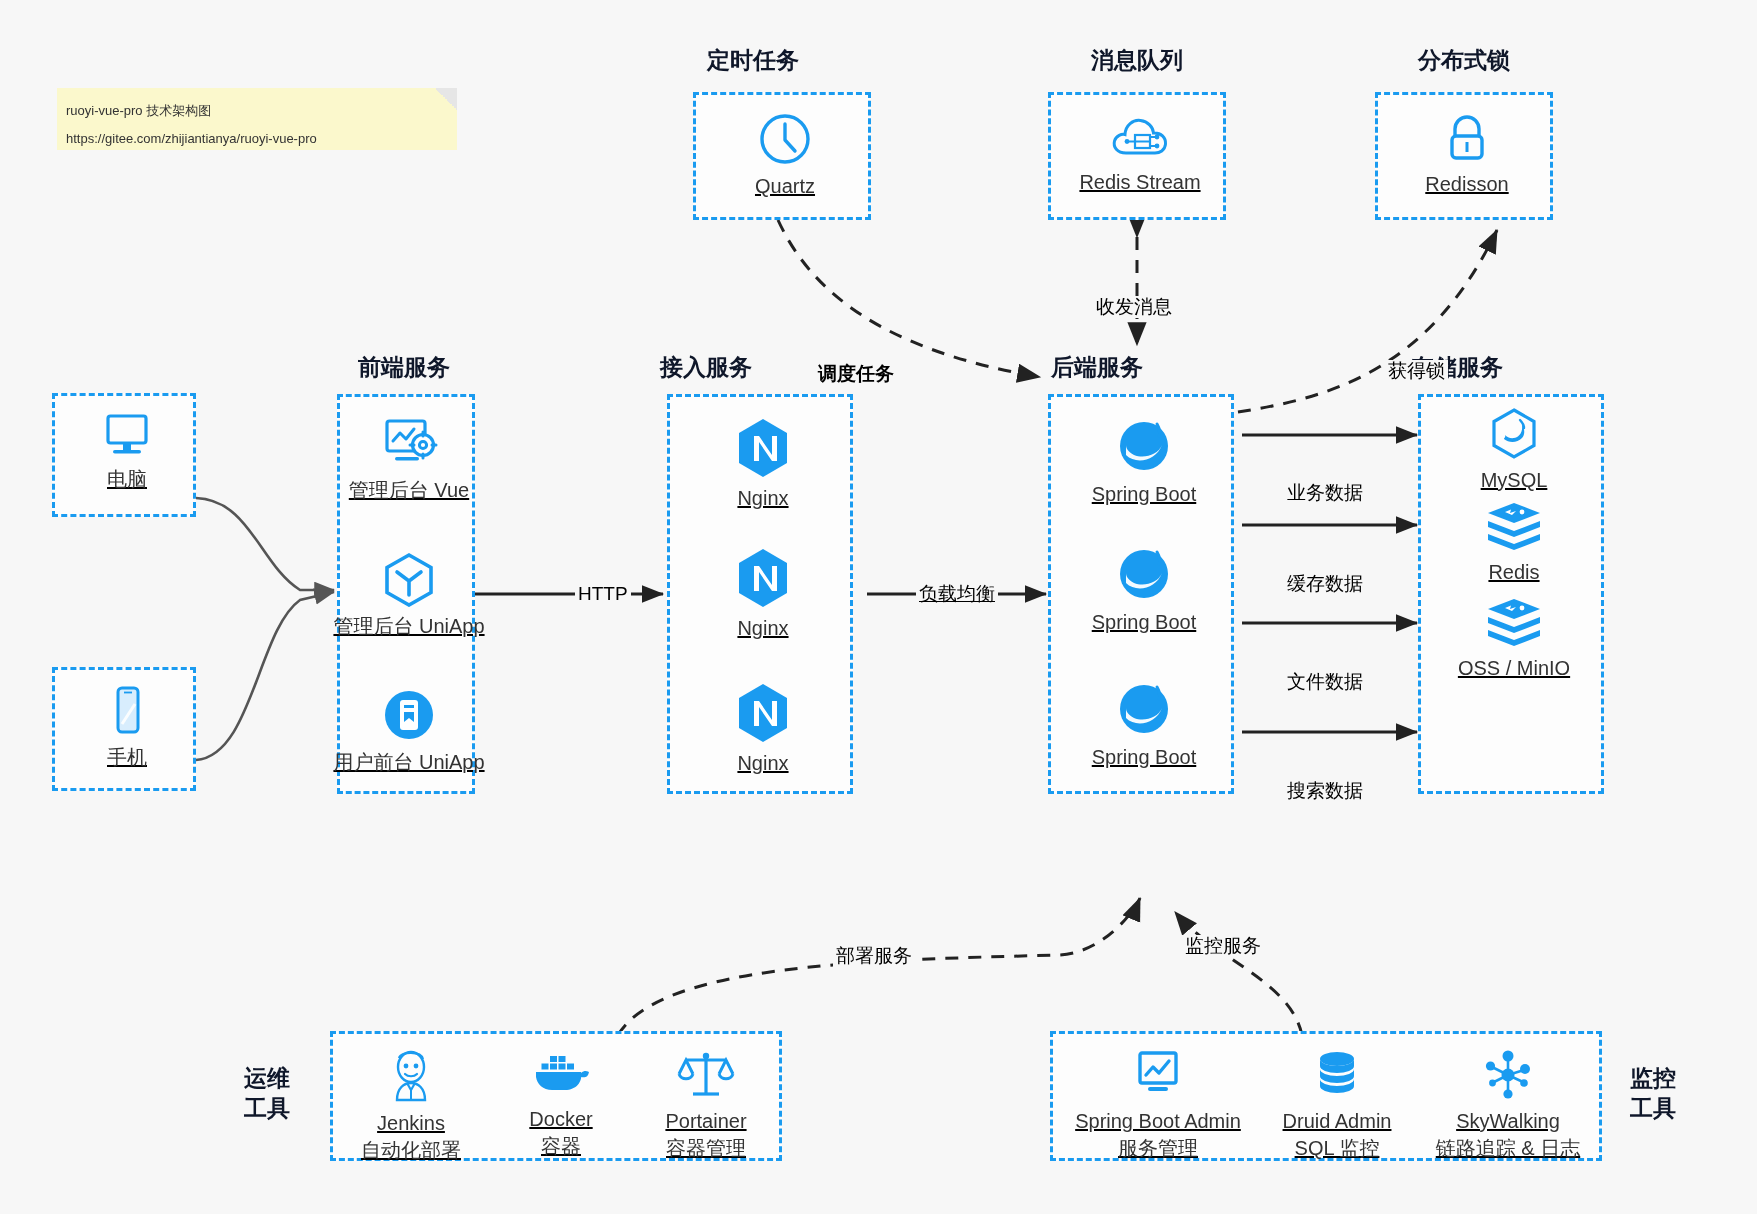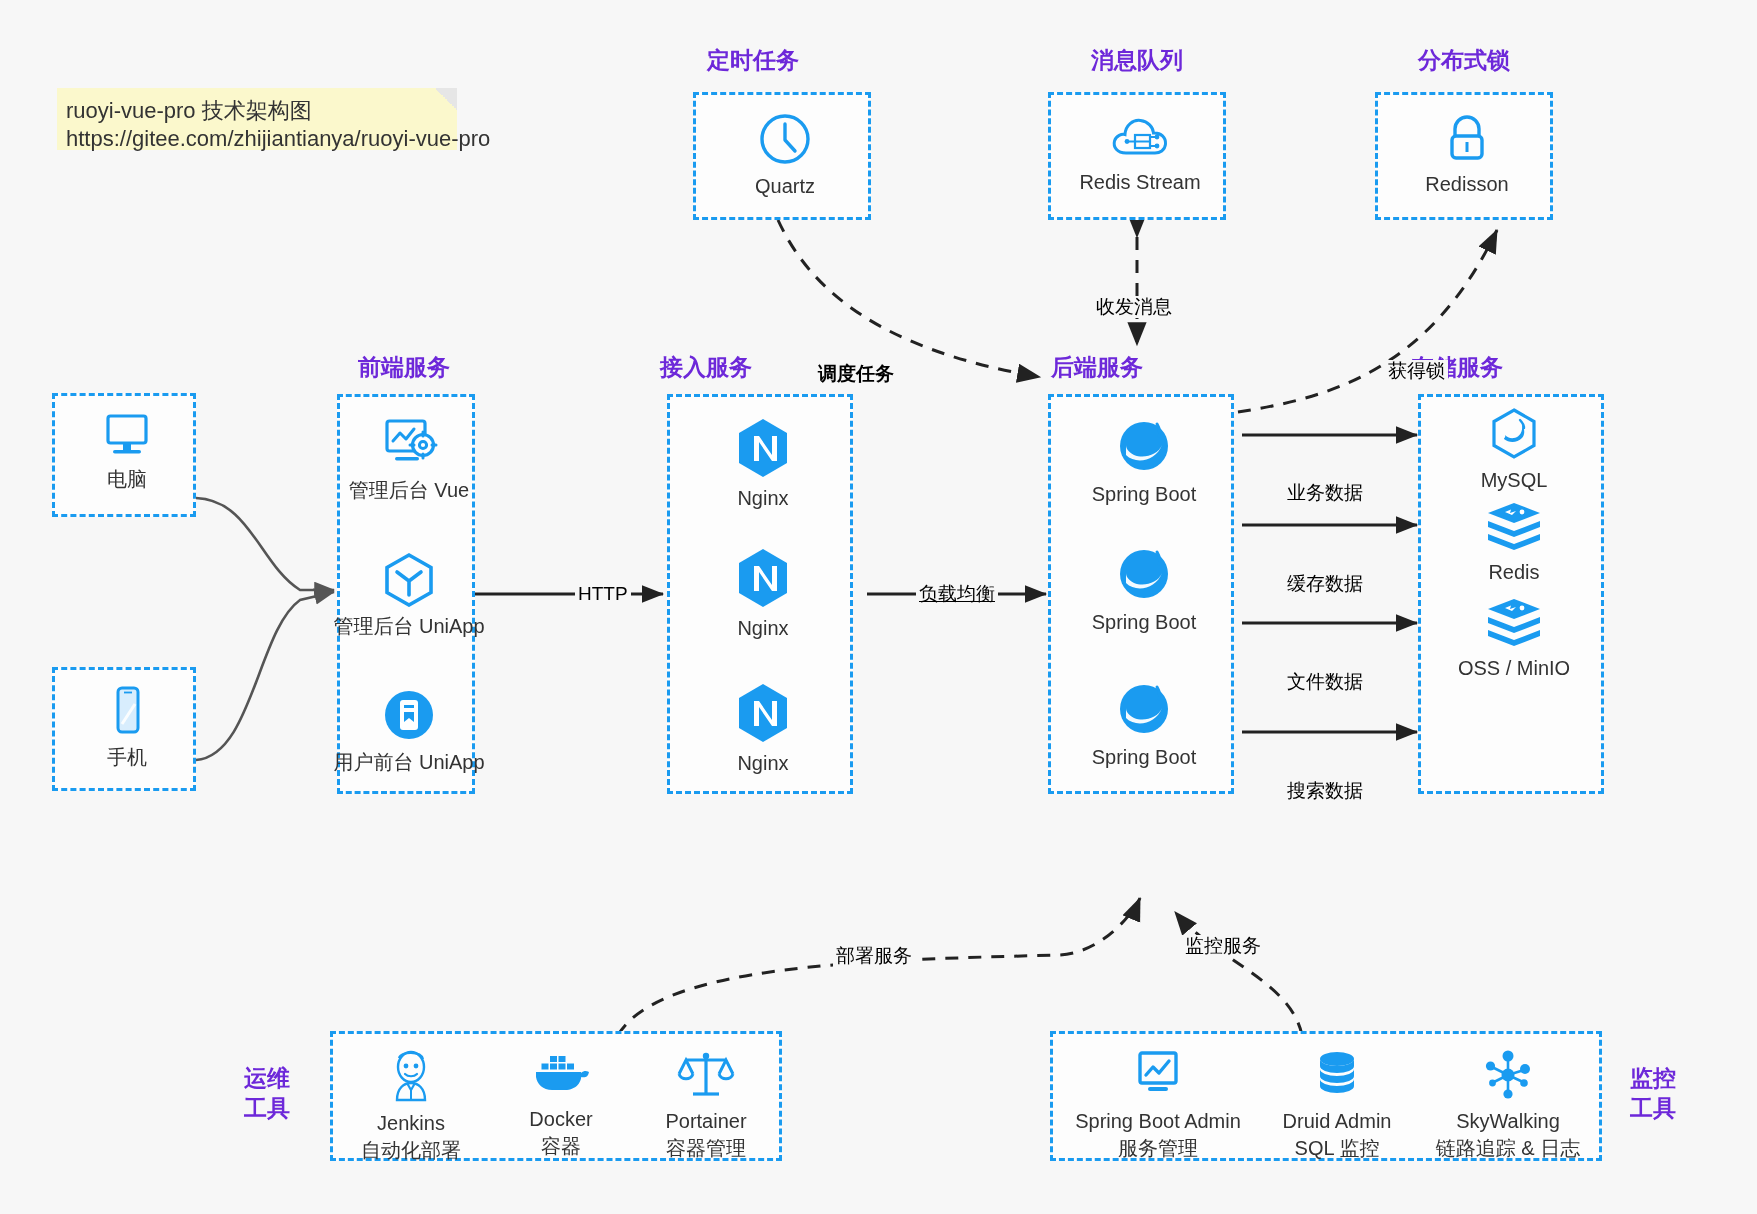--- a/index.html
+++ b/index.html
@@ -27,7 +27,7 @@
   
   .grp{position:absolute;border:3px dashed #1a9bf0;background:#fdfdfd;box-sizing:border-box;}
   .grp-title{
-    position:absolute;color:#6d28d9;font-weight:bold;font-size:23px;
+    position:absolute;color:#0f172a;font-weight:bold;font-size:23px;
     text-align:center;white-space:nowrap;
   }
   .grp-title.side{line-height:30px;}

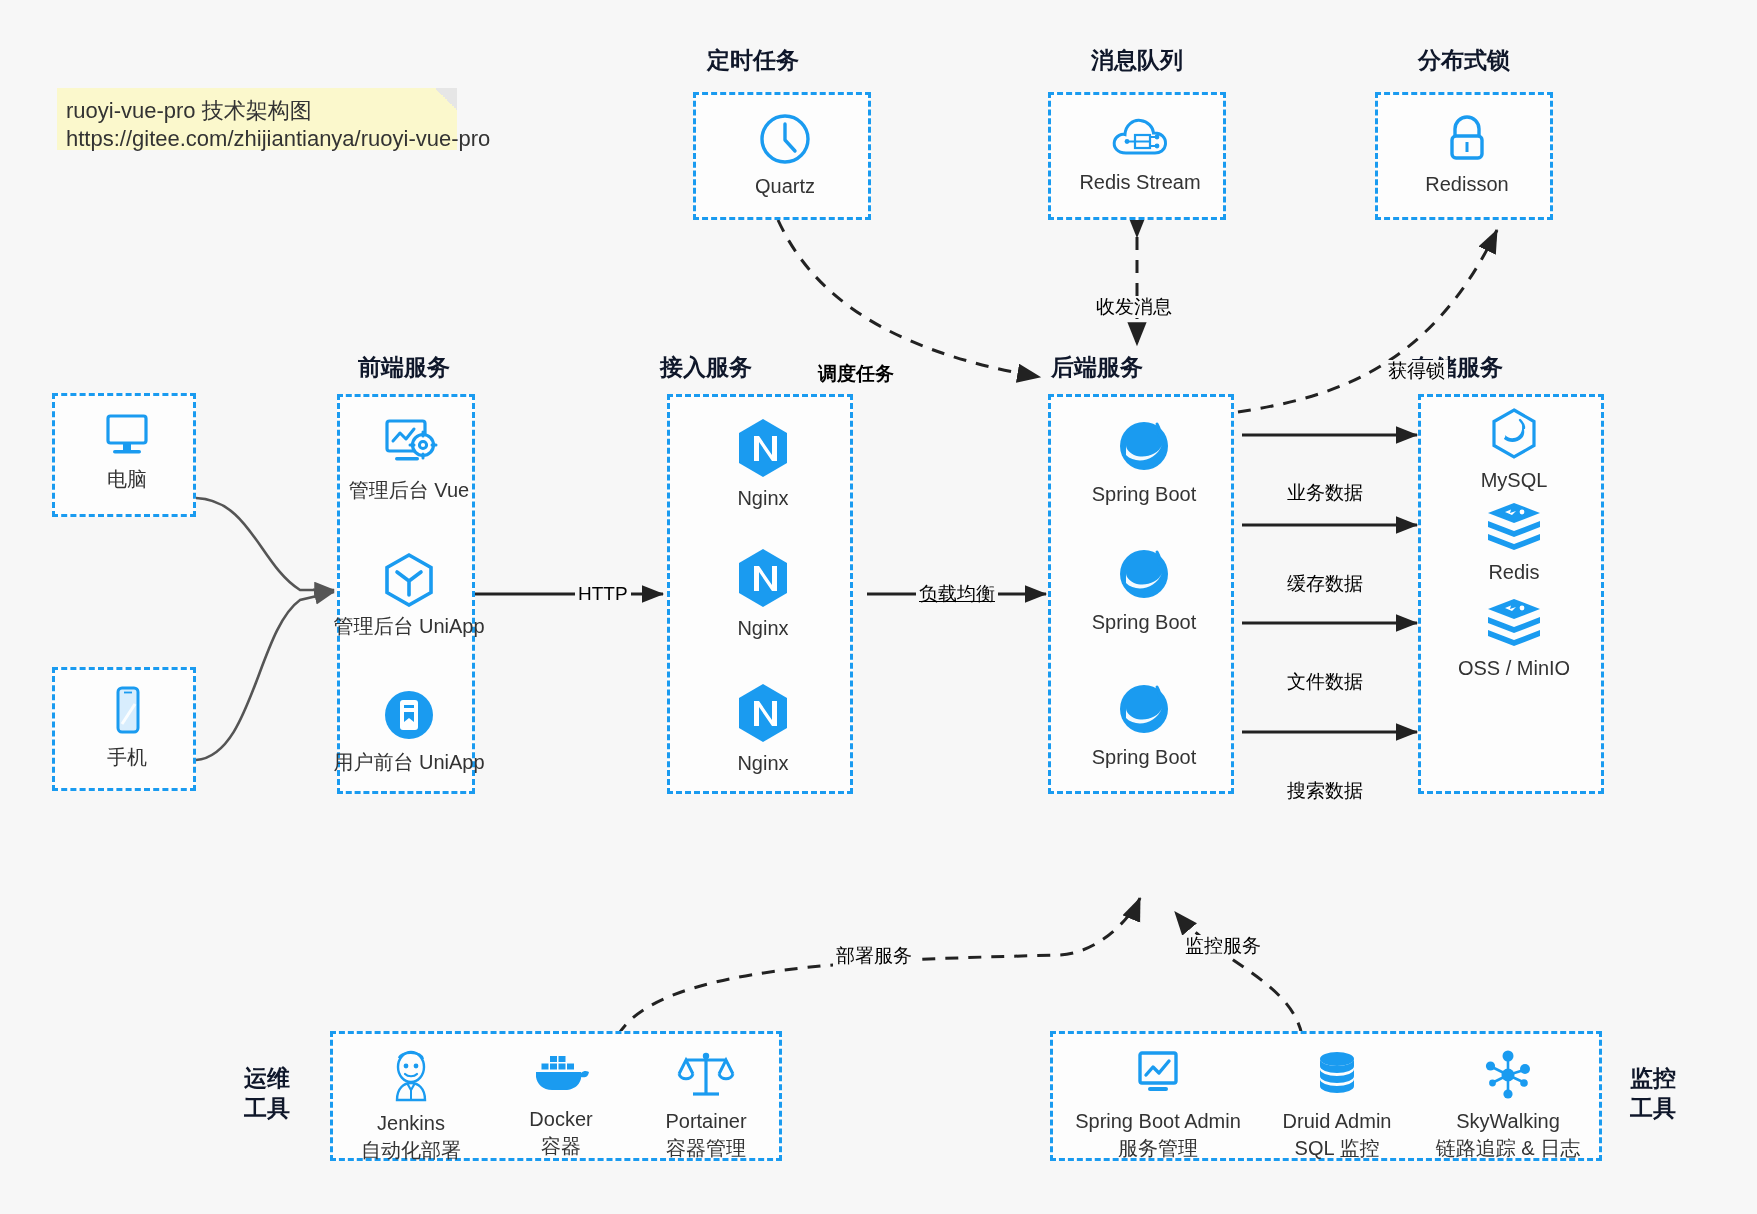--- a/index.html
+++ b/index.html
@@ -15,7 +15,7 @@
   
   .note{
     position:absolute;left:57px;top:88px;width:400px;height:62px;
-    background:#fbf8cc;color:#333;font-size:22px;line-height:28px;
+    background:#fbf8cc;color:#333;font-size:13px;line-height:28px;
     padding:9px 0 0 9px;box-sizing:border-box;
   }
   .note .fold{

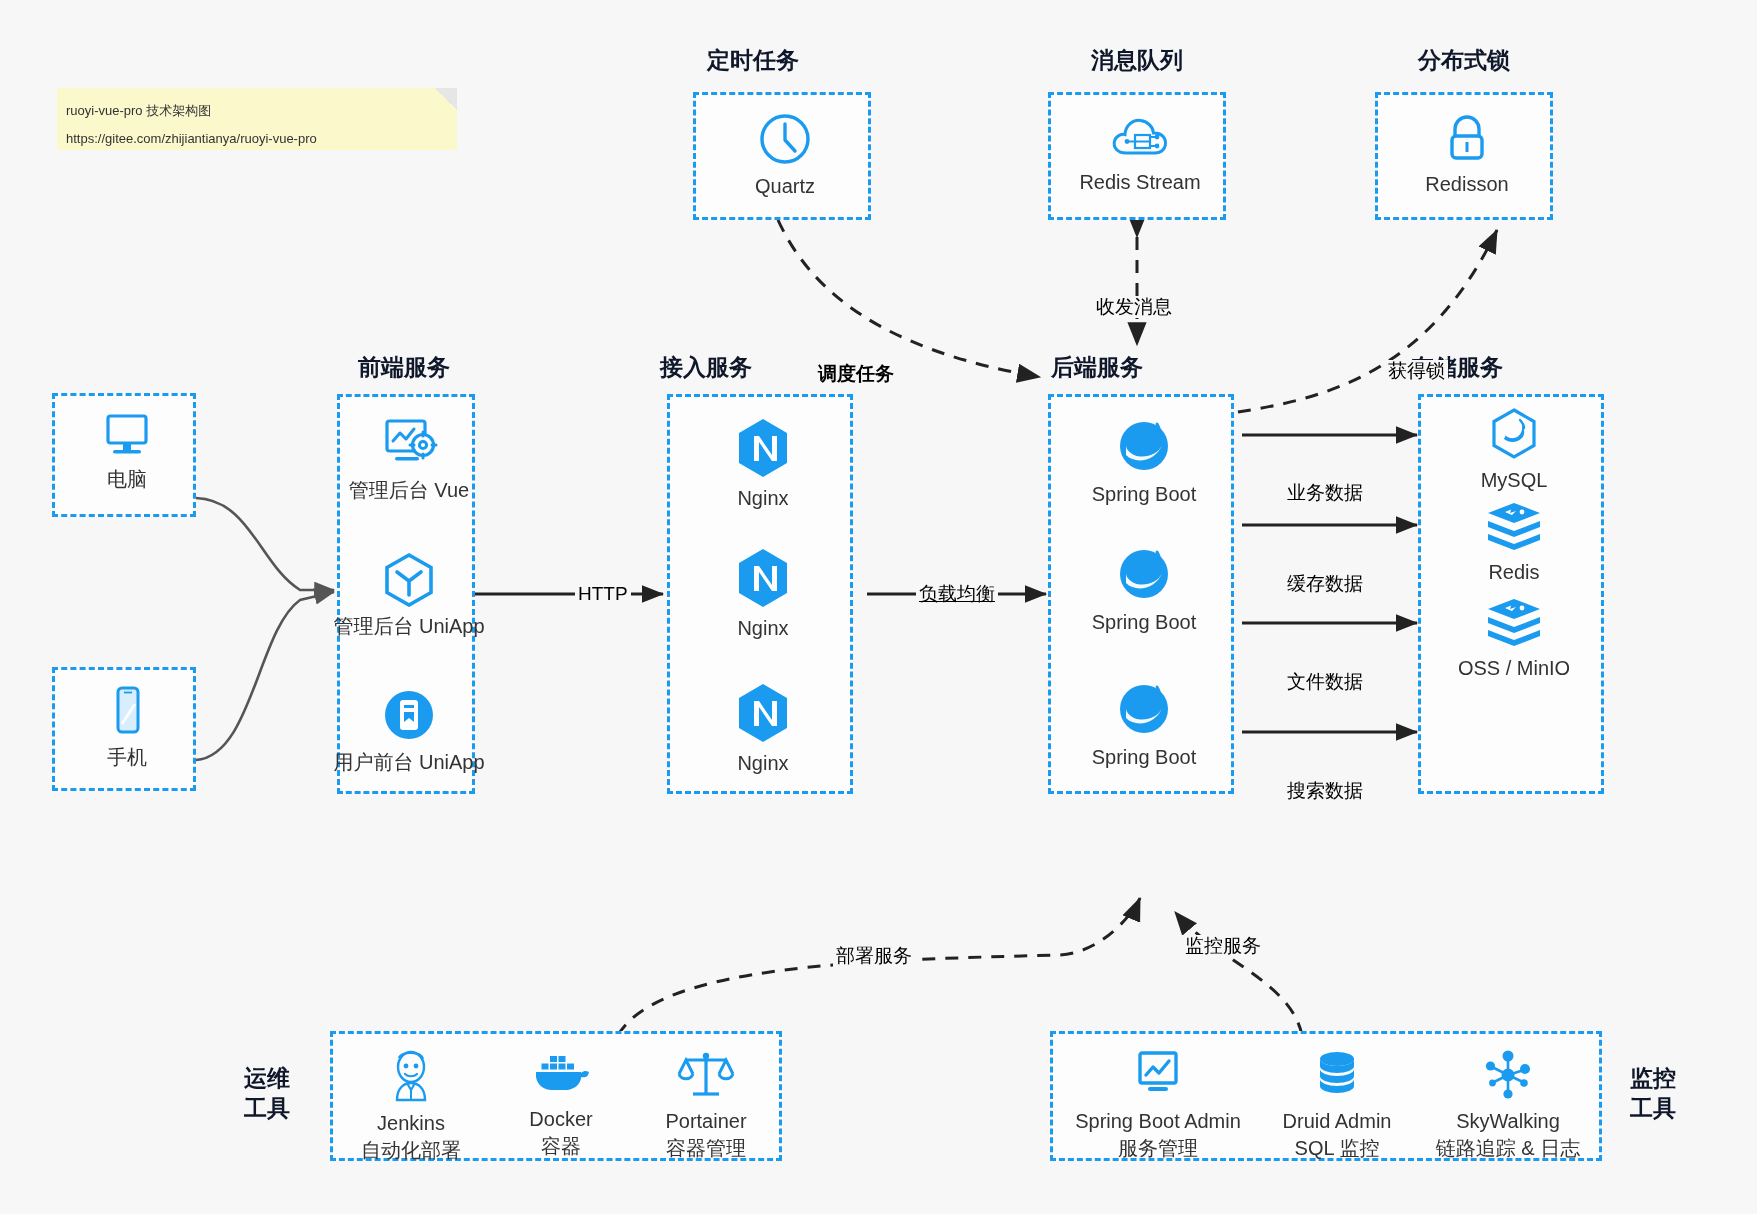--- a/index.html
+++ b/index.html
@@ -33,7 +33,7 @@
   .grp-title.side{line-height:30px;}
 
   
-  .node{position:absolute;display:flex;flex-direction:column;align-items:center;justify-content:space-between;}
+  .node{position:absolute;display:flex;flex-direction:column;align-items:center;justify-content:space-between;text-decoration:underline;}
   .node .ico{display:flex;align-items:center;justify-content:center;}
   .node .lbl{font-size:20px;color:#333;text-align:center;line-height:27px;white-space:nowrap;margin-top:6px;}
   .node .lbl2{font-size:20px;color:#333;text-align:center;line-height:27px;white-space:nowrap;}

